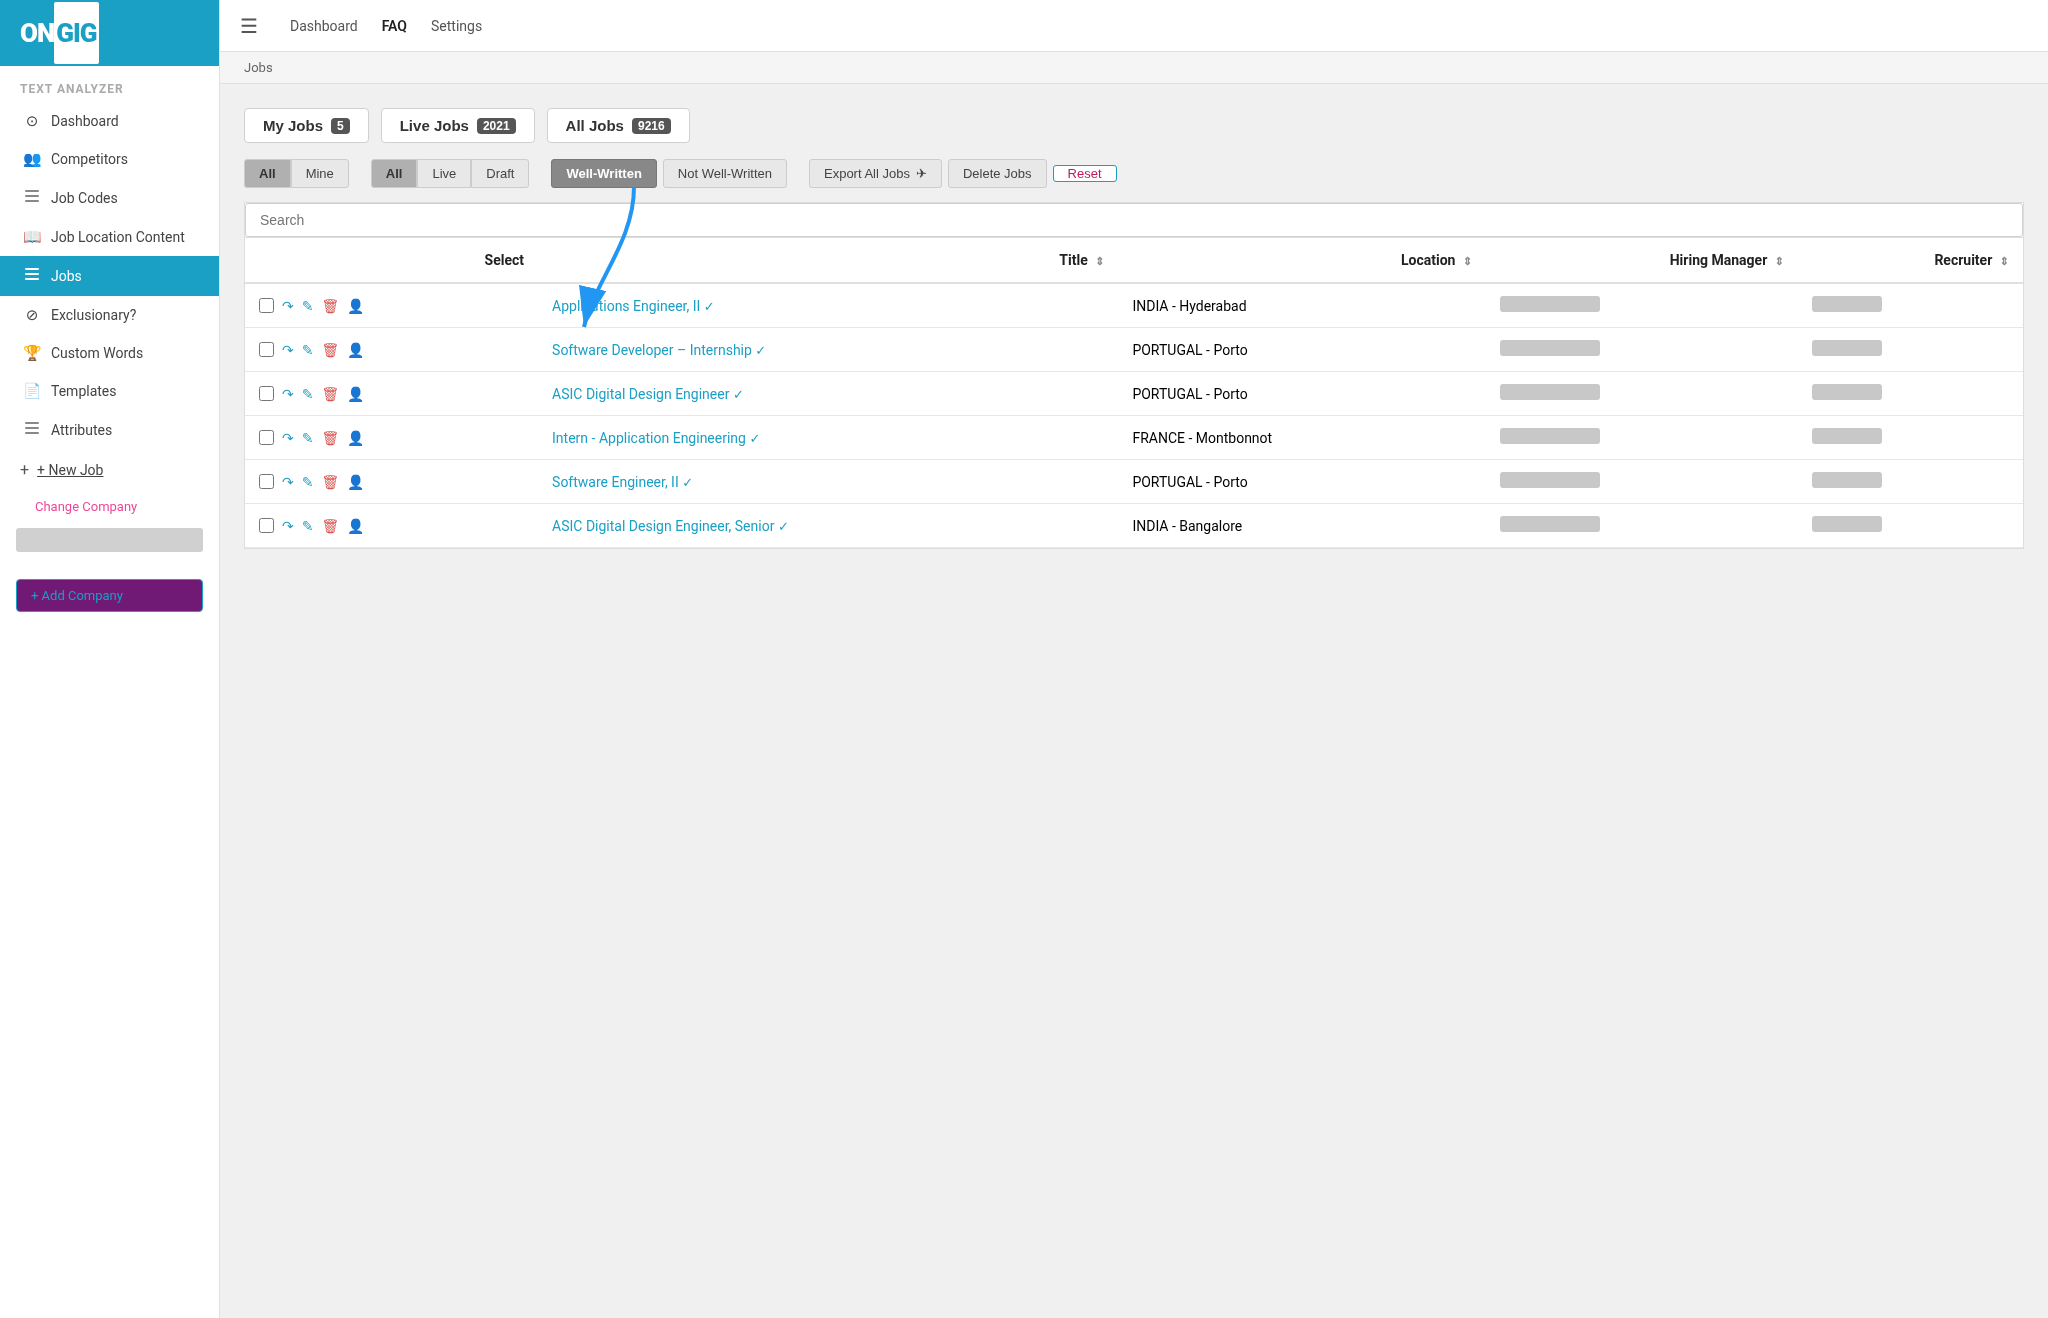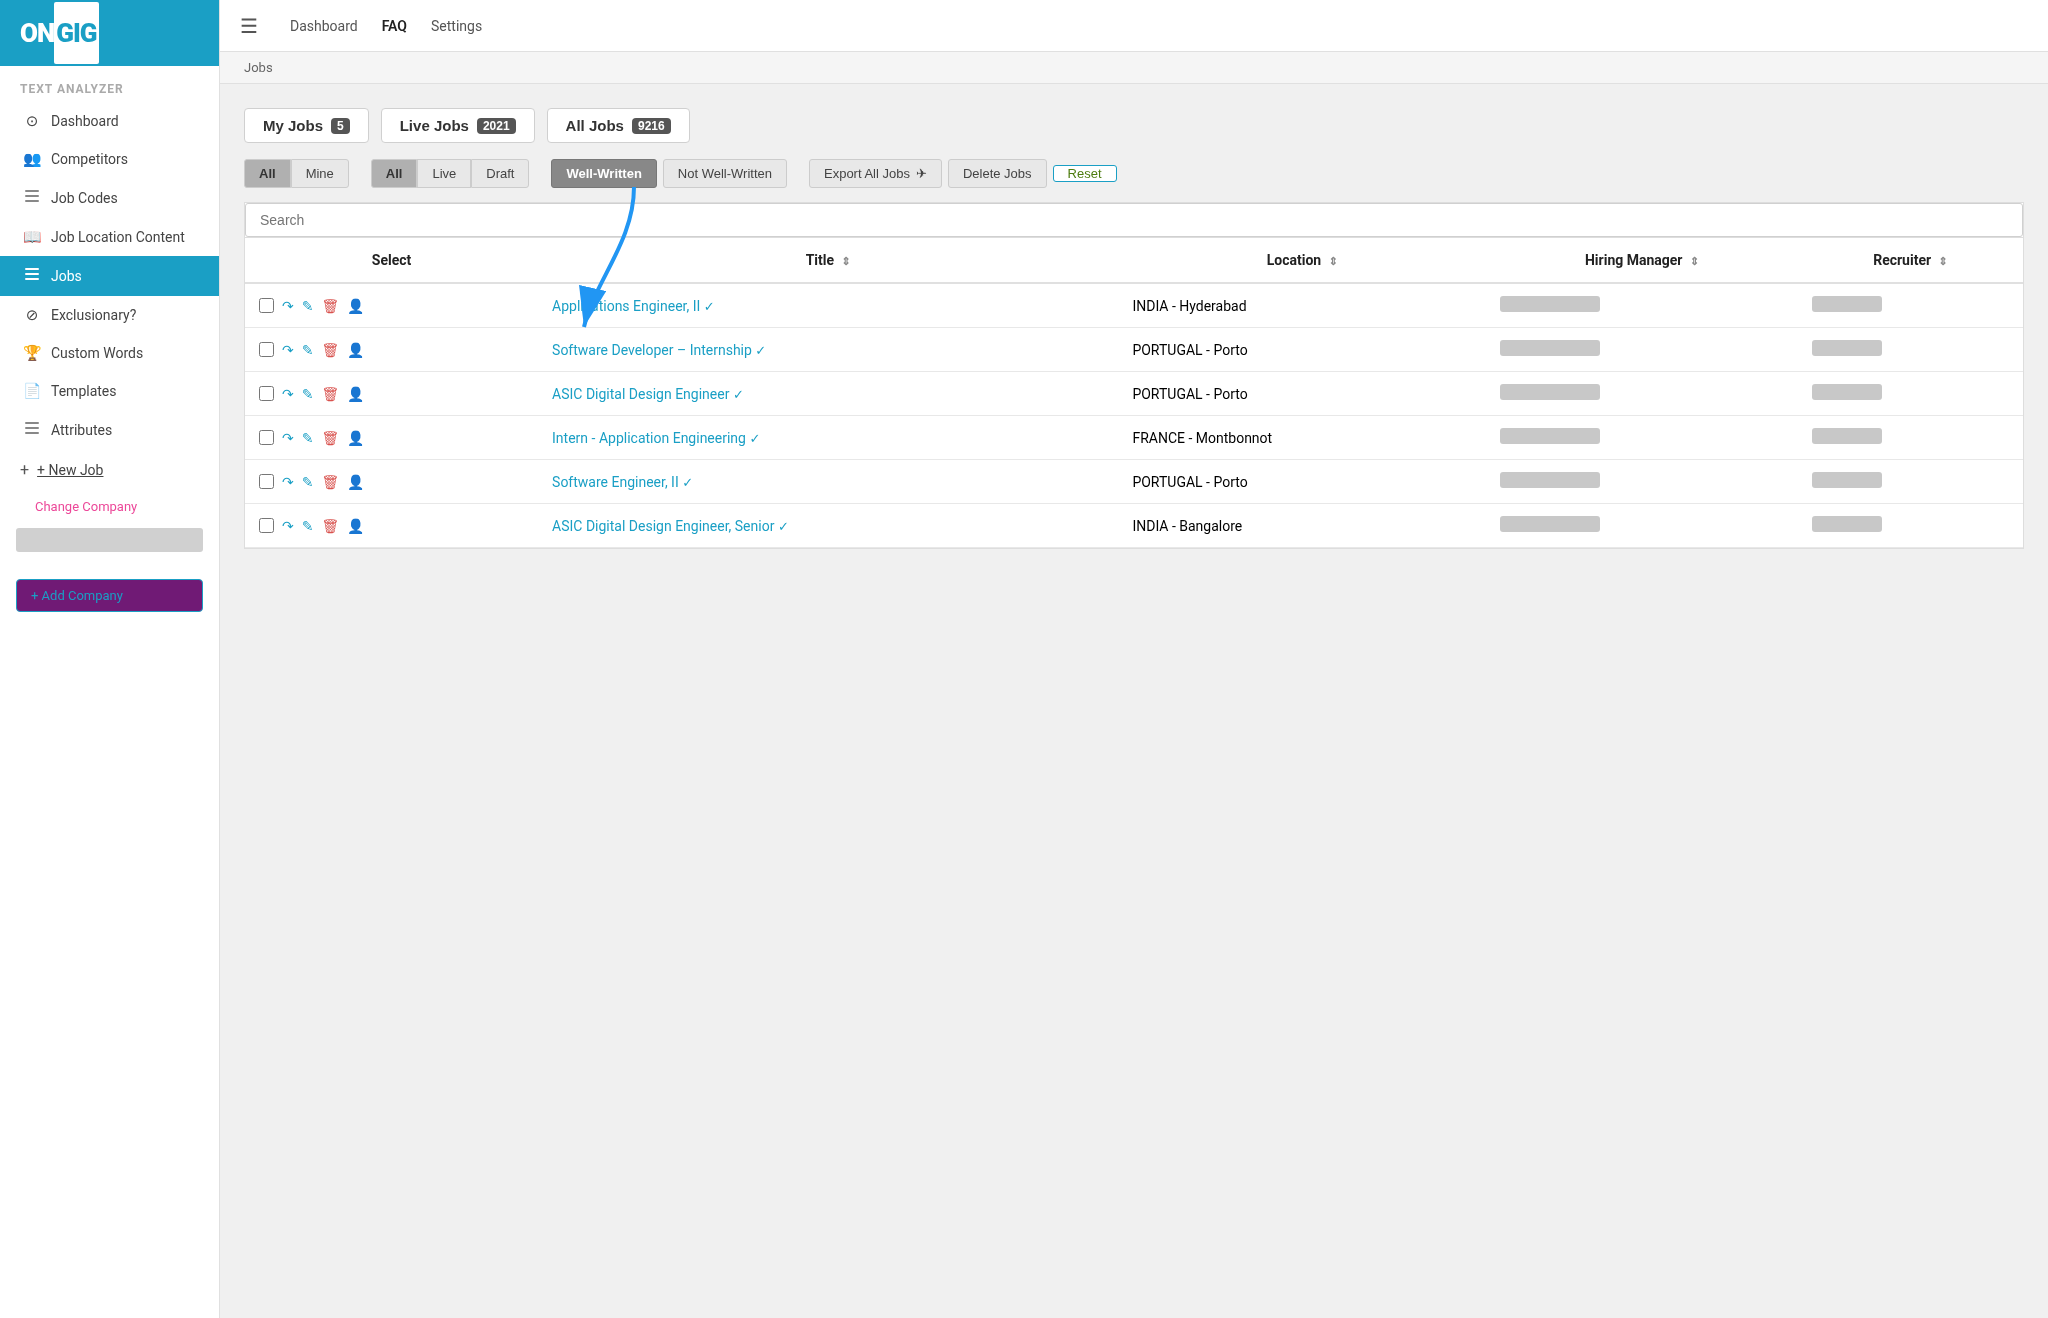--- a/index.html
+++ b/index.html
@@ -239,7 +239,7 @@
       background: #fff;
       border: 1.5px solid #1a9fc5;
       font-size: 13px;
-      color: #4d7c0f;
+      color: #be185d;
       cursor: pointer;
       border-radius: 3px;
     }

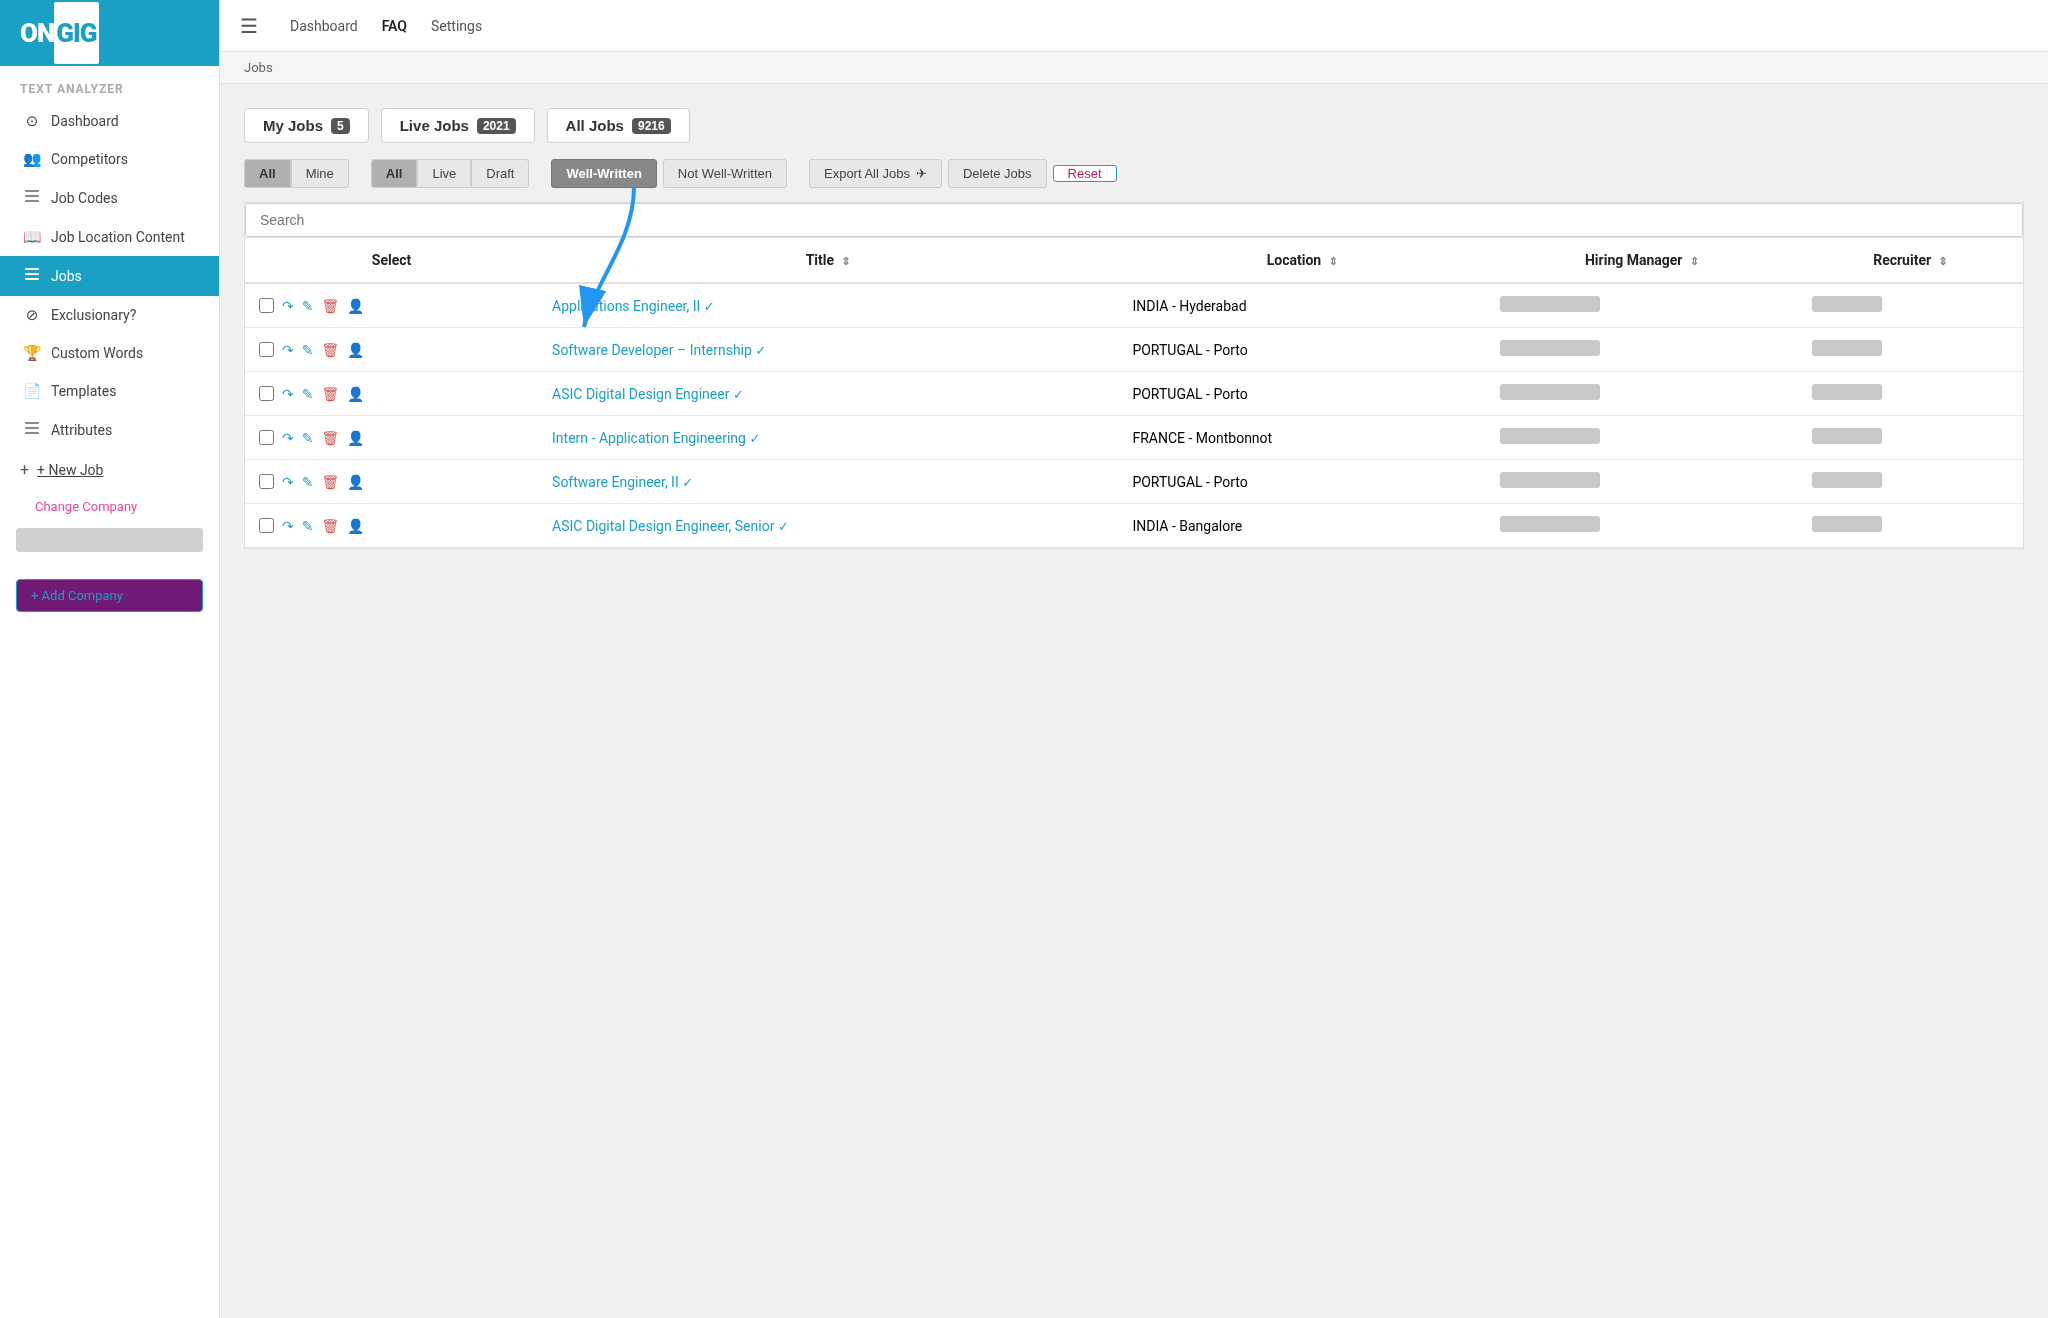--- a/index.html
+++ b/index.html
@@ -275,7 +275,7 @@
       font-size: 14px;
       color: #222;
       border-bottom: 2px solid #e0e0e0;
-      text-align: center;
+      text-align: right;
       background: #fff;
     }
     .jobs-table th .sort-icon { font-size: 11px; color: #888; margin-left: 4px; }

